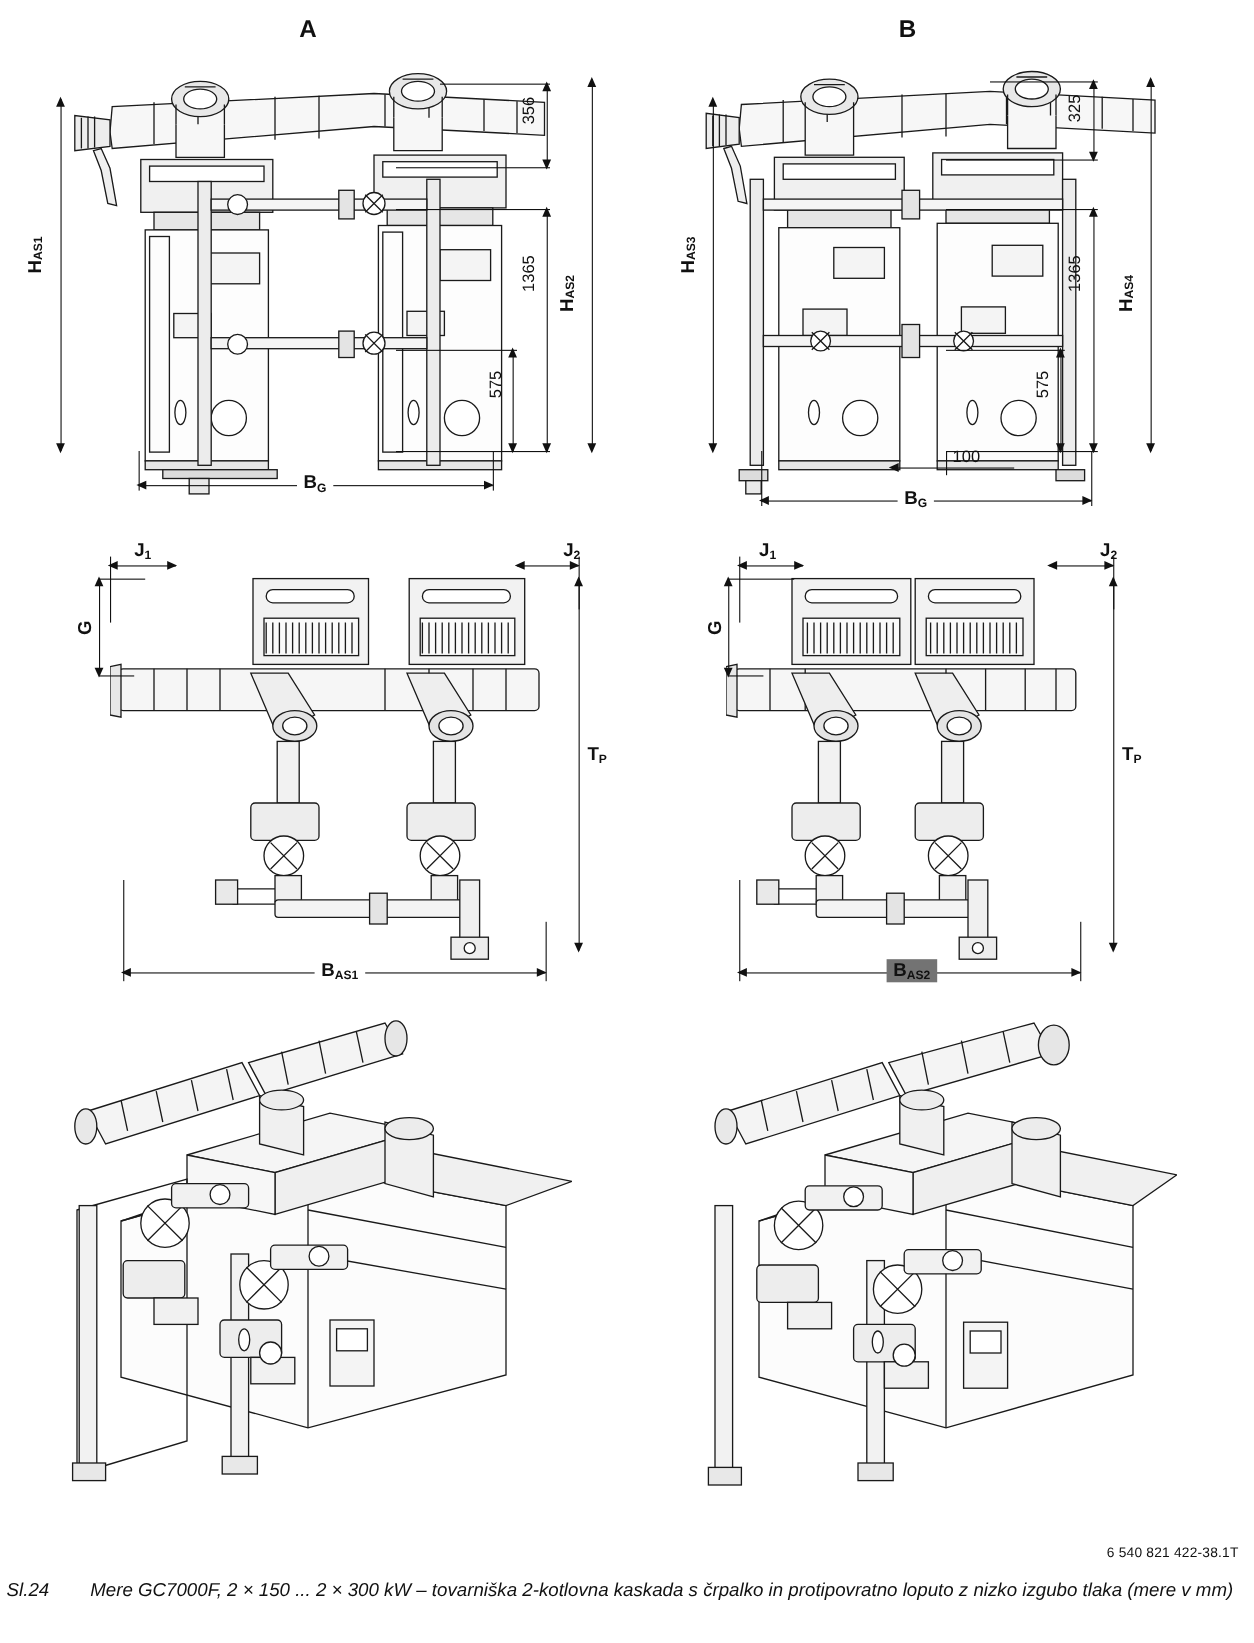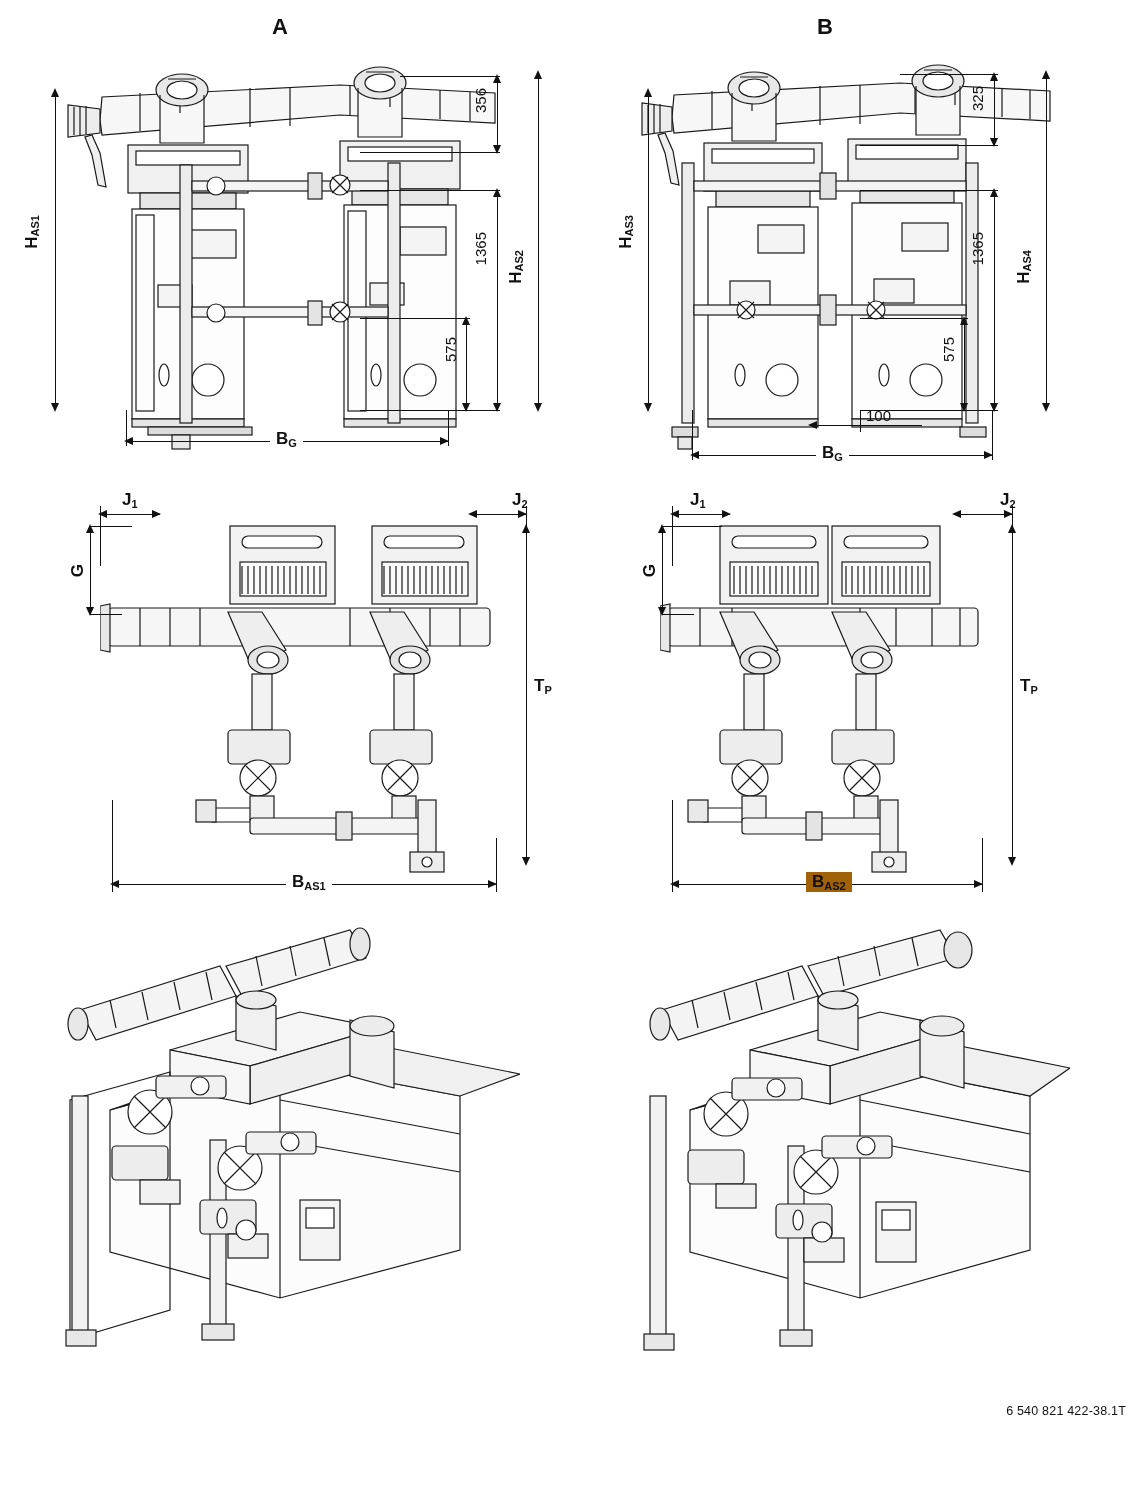--- a/index.html
+++ b/index.html
@@ -402,7 +402,7 @@
   <div class="abs arrowR" style="left:974px;top:880px;"></div>
   <div class="abs vline" style="left:672px;top:800px;height:92px;"></div>
   <div class="abs vline" style="left:982px;top:838px;height:54px;"></div>
-  <div class="abs lbl" style="left:806px;top:872px;background:#a16207;padding:0 6px;"><span>B</span><span class="sub">AS2</span></div>
+  <div class="abs lbl" style="left:806px;top:872px;background:#737373;padding:0 6px;"><span>B</span><span class="sub">AS2</span></div>
 
   <div class="abs" style="left:50px;top:900px;width:470px;height:480px;">
     <svg width="470" height="480" viewBox="0 0 470 480">

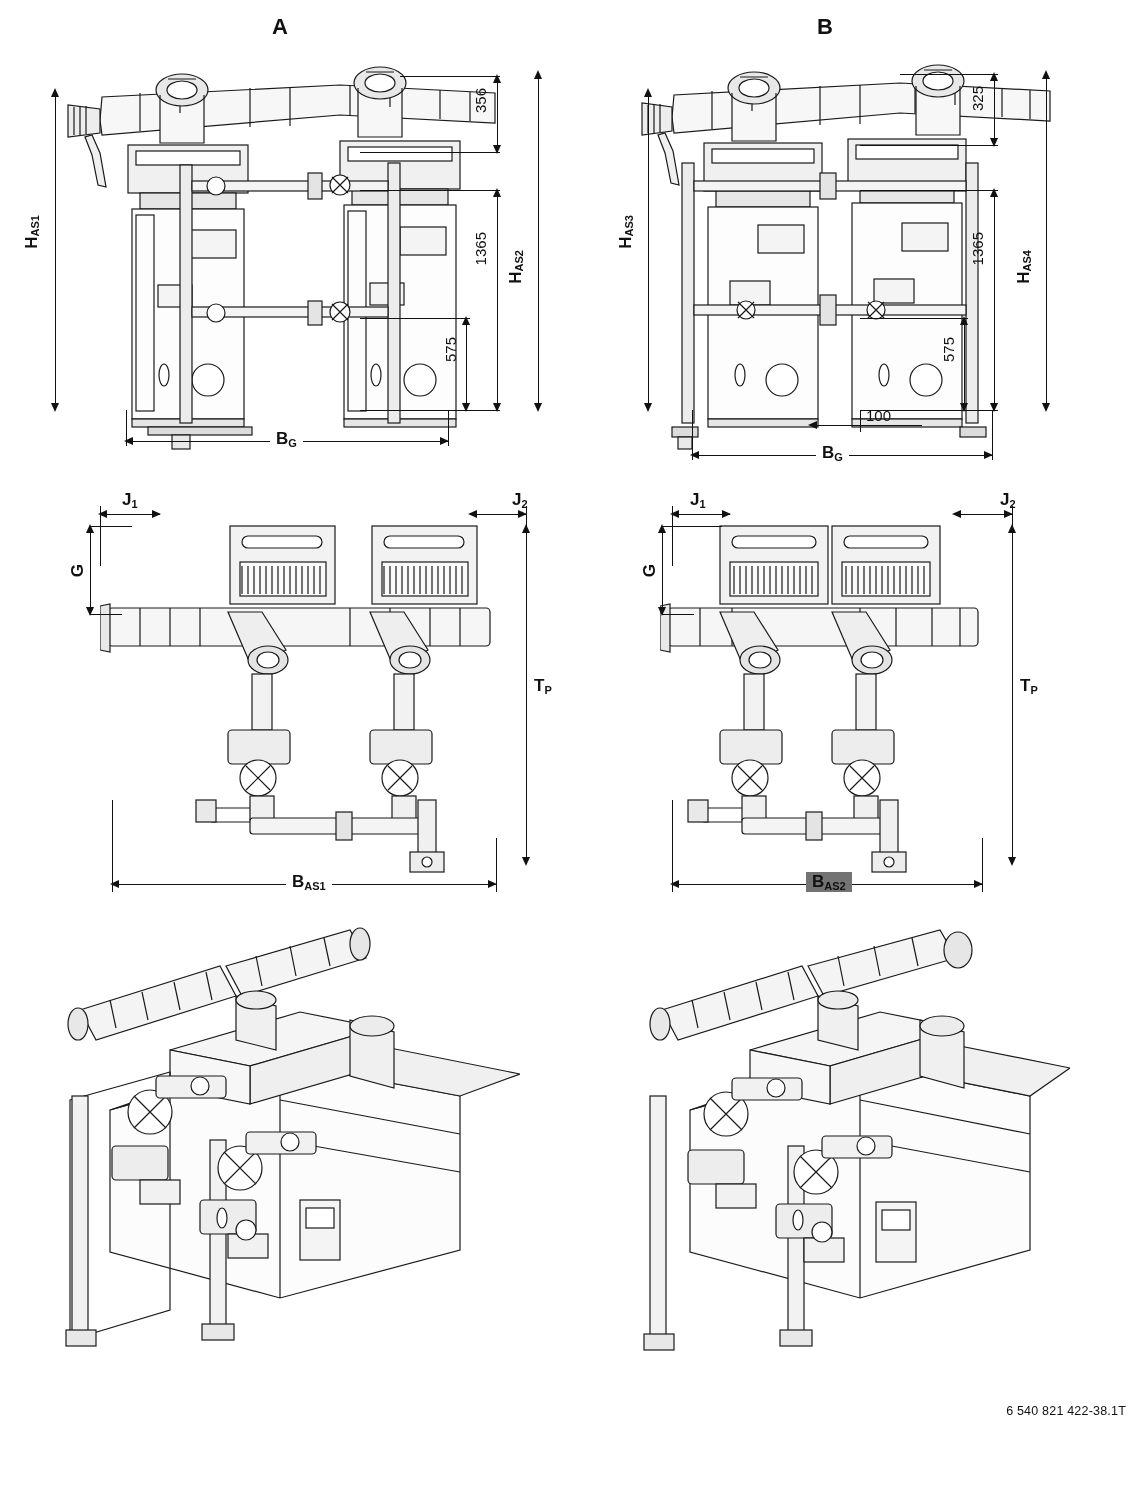--- a/index.html
+++ b/index.html
@@ -507,6 +507,9 @@
 
   <div class="codeno">6 540 821 422-38.1T</div>
 
+  <div class="caption">
+    <span class="tag">Sl.24</span><span class="txt">Mere GC7000F, 2 × 150 ... 2 × 300 kW – tovarniška 2-kotlovna kaskada s črpalko in protipovratno loputo z nizko izgubo tlaka (mere v mm)</span>
+  </div>
 
 </div>
 

